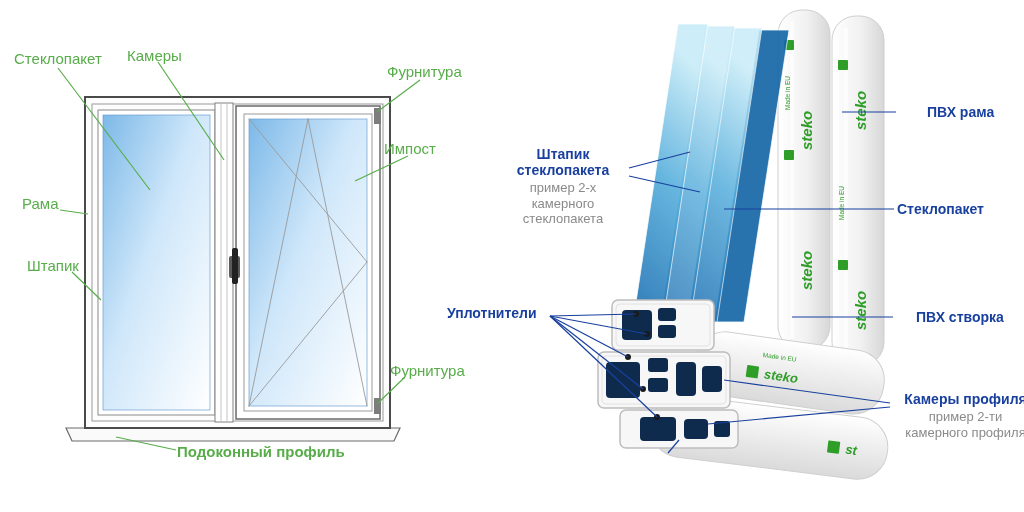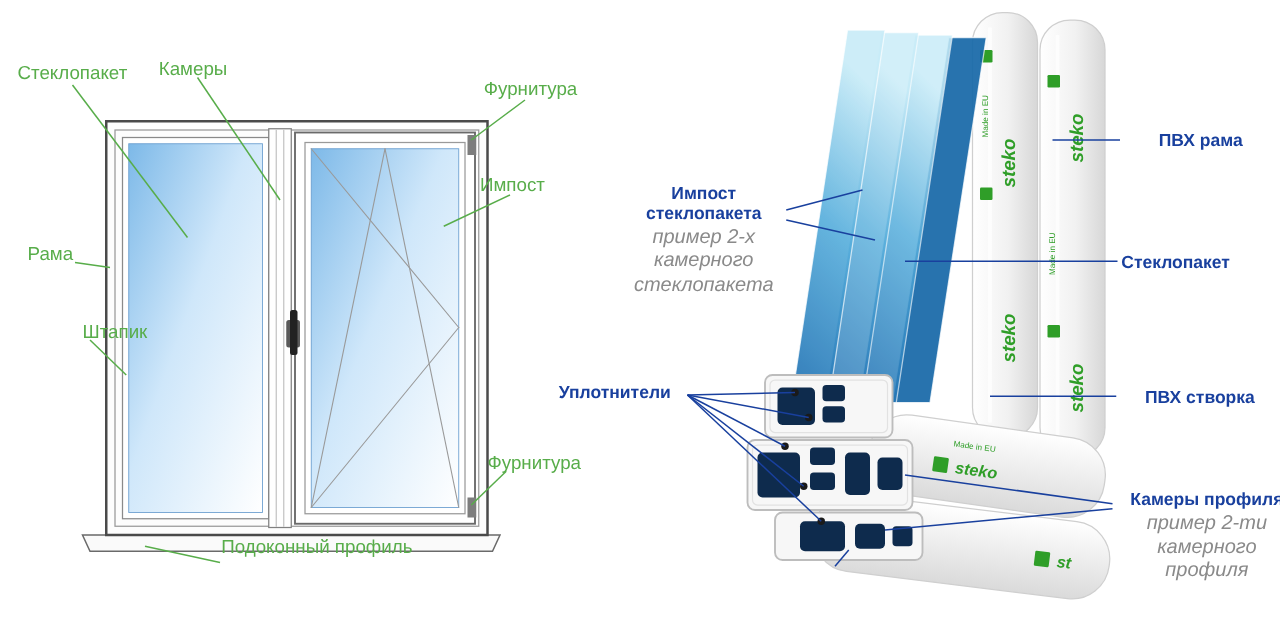--- a/index.html
+++ b/index.html
@@ -188,7 +188,7 @@
   <div class="lbl lbl-green" style="left:177px;top:429px;">Подоконный профиль</div>
 
   <div class="lbl lbl-blue center" style="left:498px;top:146px;width:130px;">
-    <div>Импост стеклопакета</div>
+    <div>Штапик стеклопакета</div>
     <div class="note">пример 2-х камерного стеклопакета</div>
   </div>
 

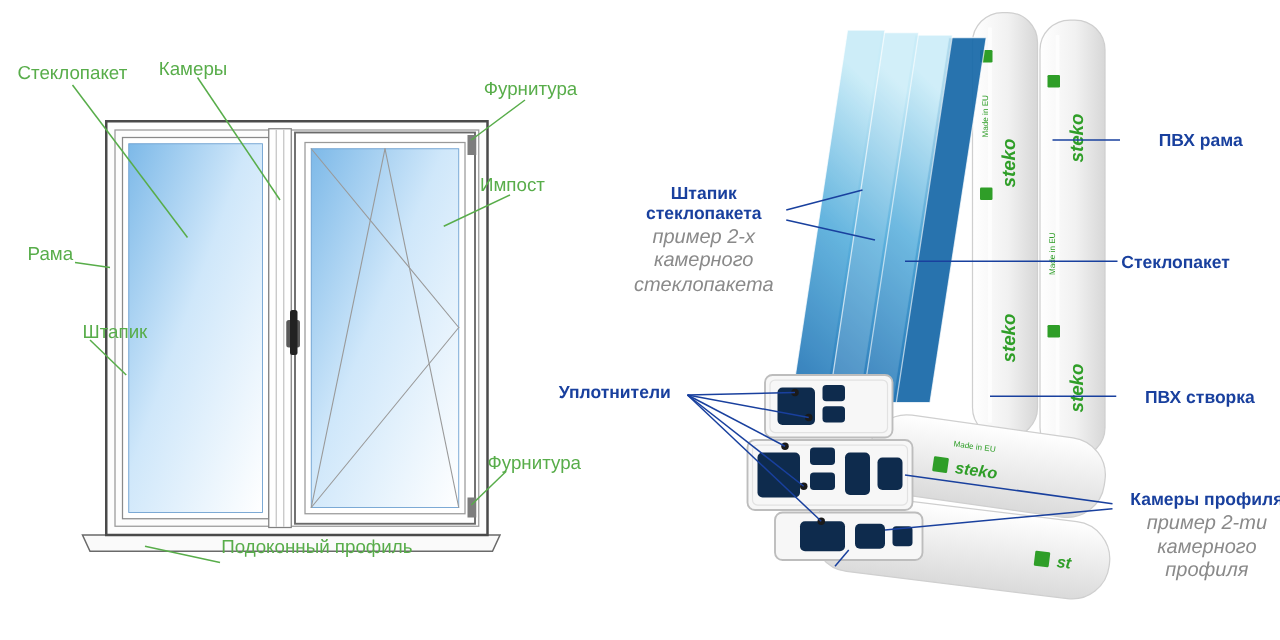--- a/index.html
+++ b/index.html
@@ -12,7 +12,7 @@
   .lbl-green{color:#58ad4a;font-size:15px;font-weight:400;}
   .lbl-blue{color:#19409e;font-size:14px;font-weight:bold;}
   .center{text-align:center;}
-  .note{font-style:italic;font-weight:normal;color:#8a8a8a;font-size:16px;line-height:1.2;margin-top:2px;}
+  .note{font-weight:normal;color:#8a8a8a;font-size:13px;line-height:1.2;margin-top:2px;}
   svg text.brand{font-family:"Liberation Sans","DejaVu Sans",sans-serif;font-weight:bold;font-style:italic;fill:#2f9e28;}
   svg text.madein{font-family:"Liberation Sans","DejaVu Sans",sans-serif;fill:#2f9e28;}
 </style>

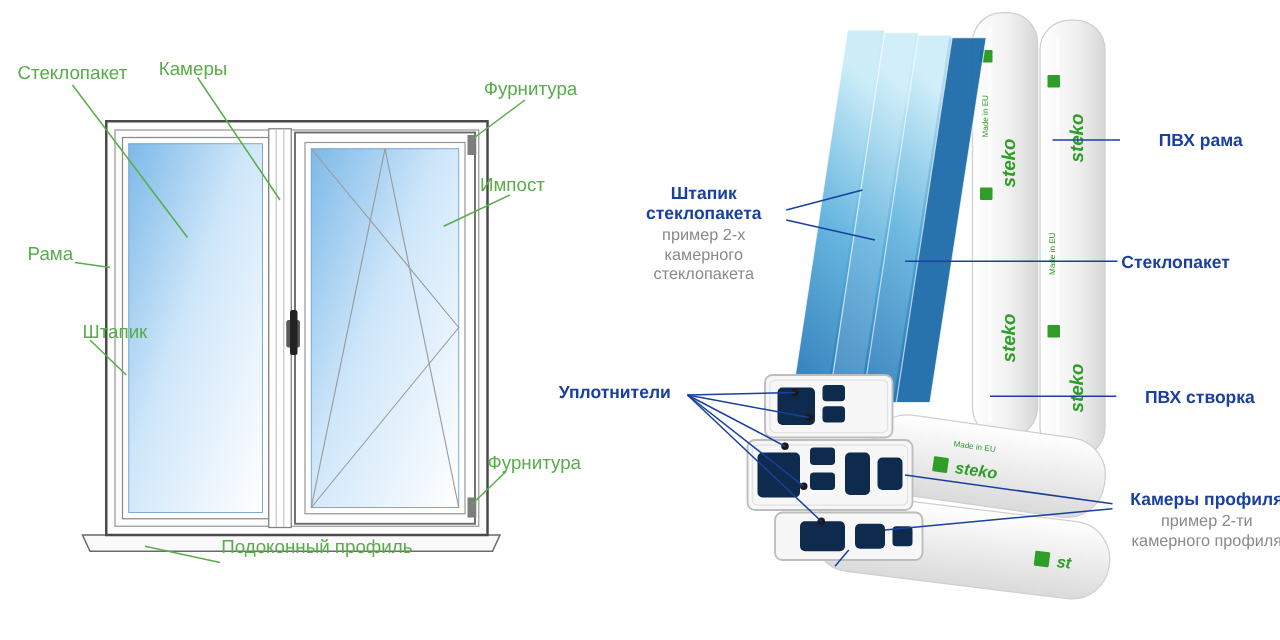--- a/index.html
+++ b/index.html
@@ -183,7 +183,7 @@
   <div class="lbl lbl-green" style="left:387px;top:63px;">Фурнитура</div>
   <div class="lbl lbl-green" style="left:384px;top:140px;">Импост</div>
   <div class="lbl lbl-green" style="left:22px;top:195px;">Рама</div>
-  <div class="lbl lbl-green" style="left:27px;top:257px;margin-left:39px;">Штапик</div>
+  <div class="lbl lbl-green" style="left:27px;top:257px;">Штапик</div>
   <div class="lbl lbl-green" style="left:390px;top:362px;">Фурнитура</div>
   <div class="lbl lbl-green" style="left:177px;top:429px;">Подоконный профиль</div>
 

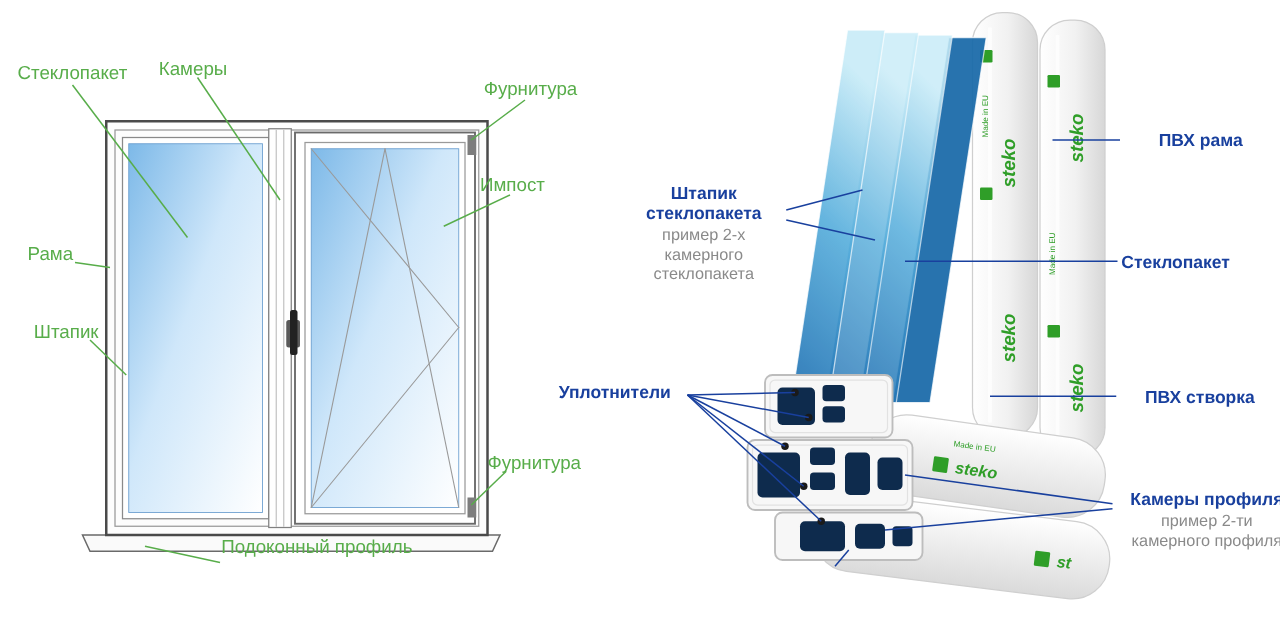--- a/index.html
+++ b/index.html
@@ -185,7 +185,7 @@
   <div class="lbl lbl-green" style="left:22px;top:195px;">Рама</div>
   <div class="lbl lbl-green" style="left:27px;top:257px;">Штапик</div>
   <div class="lbl lbl-green" style="left:390px;top:362px;">Фурнитура</div>
-  <div class="lbl lbl-green" style="left:177px;top:429px;">Подоконный профиль</div>
+  <div class="lbl lbl-green" style="left:177px;top:443px;font-weight:bold;">Подоконный профиль</div>
 
   <div class="lbl lbl-blue center" style="left:498px;top:146px;width:130px;">
     <div>Штапик стеклопакета</div>

